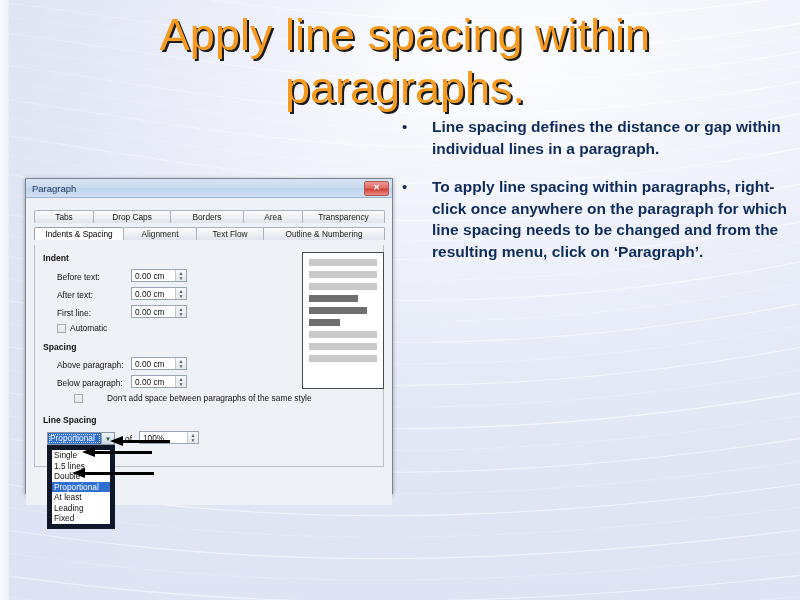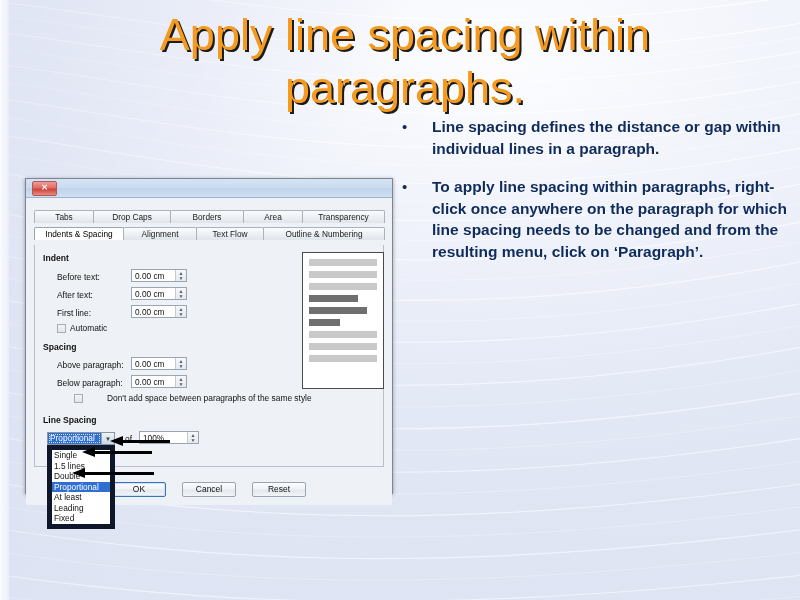--- a/index.html
+++ b/index.html
@@ -395,6 +395,7 @@
   <div id="dialog">
 
     <div id="dlg-titlebar">
+      <span id="dlg-title">Paragraph</span>
       <span id="dlg-close">✕</span>
     </div>
 

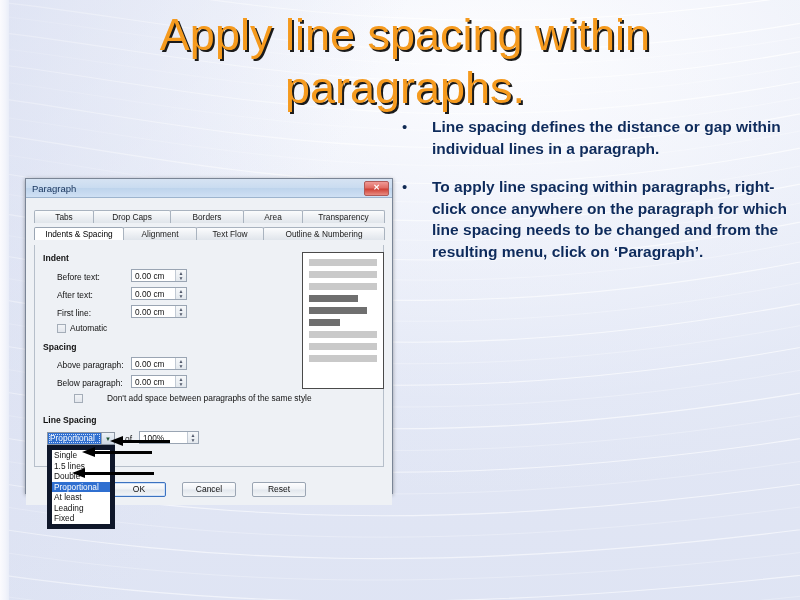--- a/index.html
+++ b/index.html
@@ -501,11 +501,6 @@
 
       </div>
 
-      <div id="btnrow">
-        <div class="dlg-btn default">OK</div>
-        <div class="dlg-btn">Cancel</div>
-        <div class="dlg-btn">Reset</div>
-      </div>
 
     </div>
   </div>

